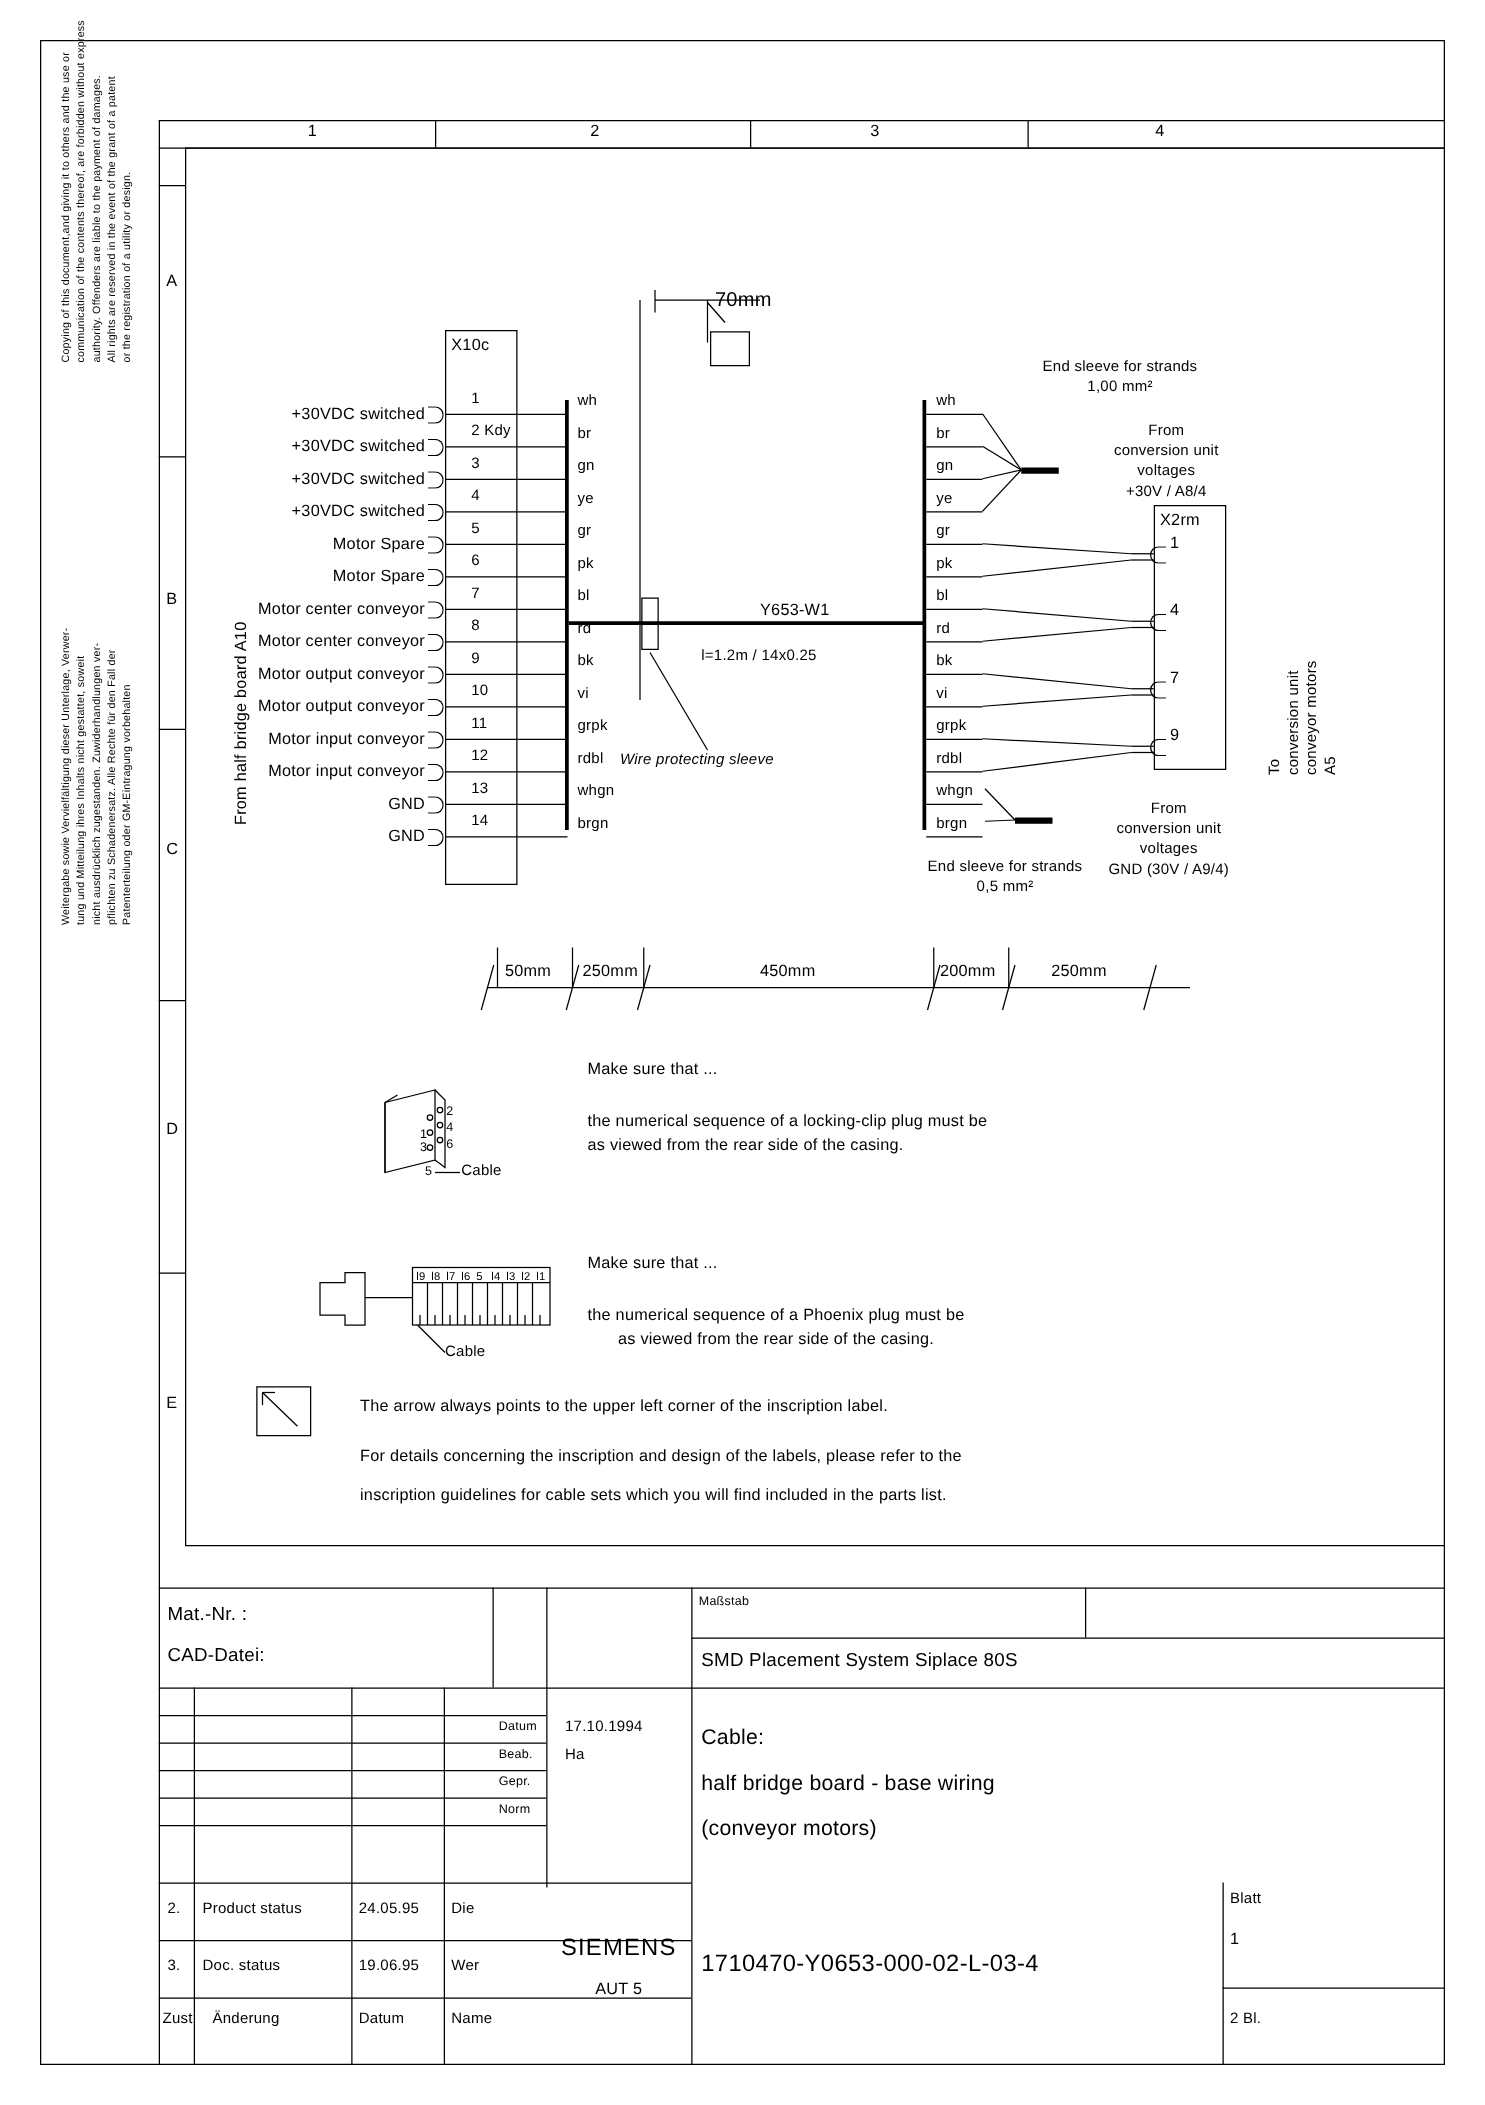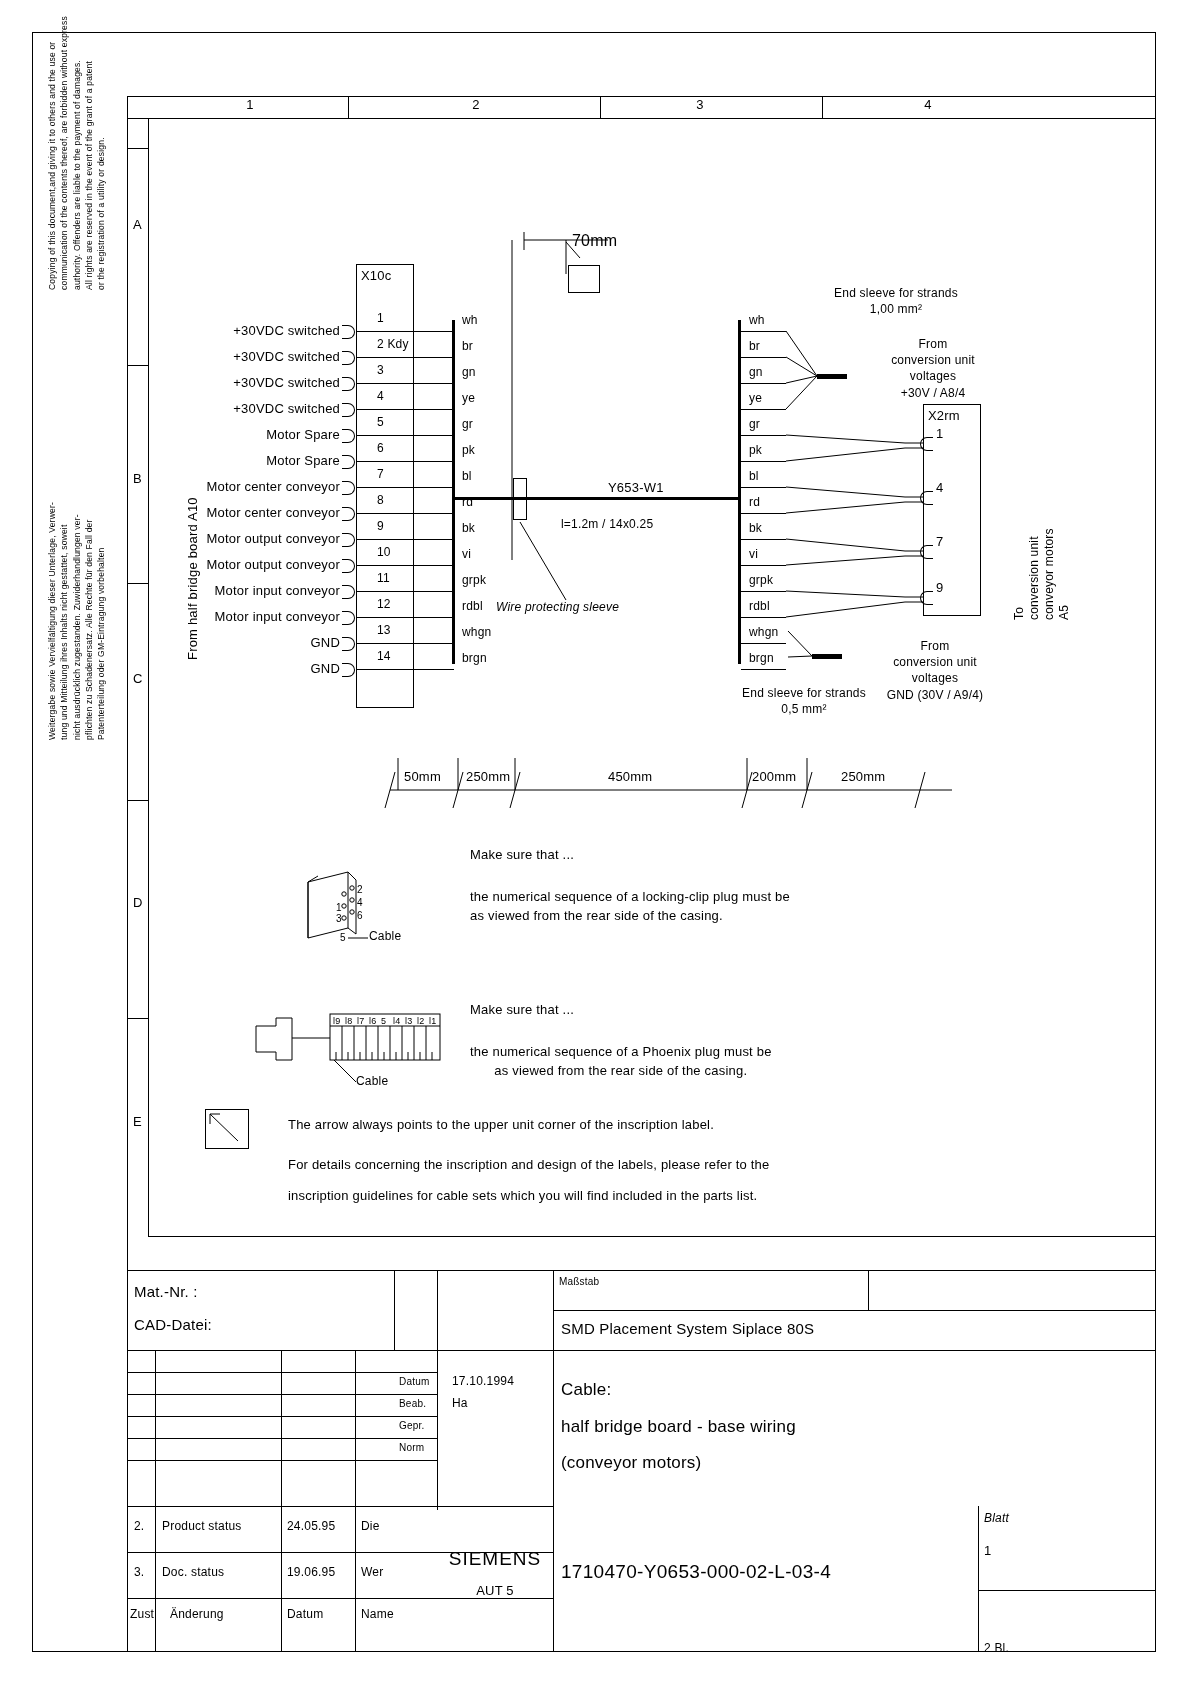--- a/index.html
+++ b/index.html
@@ -397,7 +397,7 @@
       <path d="M210,1114 L220,1114"></path>
     </g>
   </svg>
-  <div class="txt t13" style="left:288px;top:1118px;">The arrow always points to the upper unit corner of the inscription label.</div>
+  <div class="txt t13" style="left:288px;top:1118px;">The arrow always points to the upper left corner of the inscription label.</div>
   <div class="txt t13" style="left:288px;top:1158px;">For details concerning the inscription and design of the labels, please refer to the</div>
   <div class="txt t13" style="left:288px;top:1189px;">inscription guidelines for cable sets which you will find included in the parts list.</div>
 

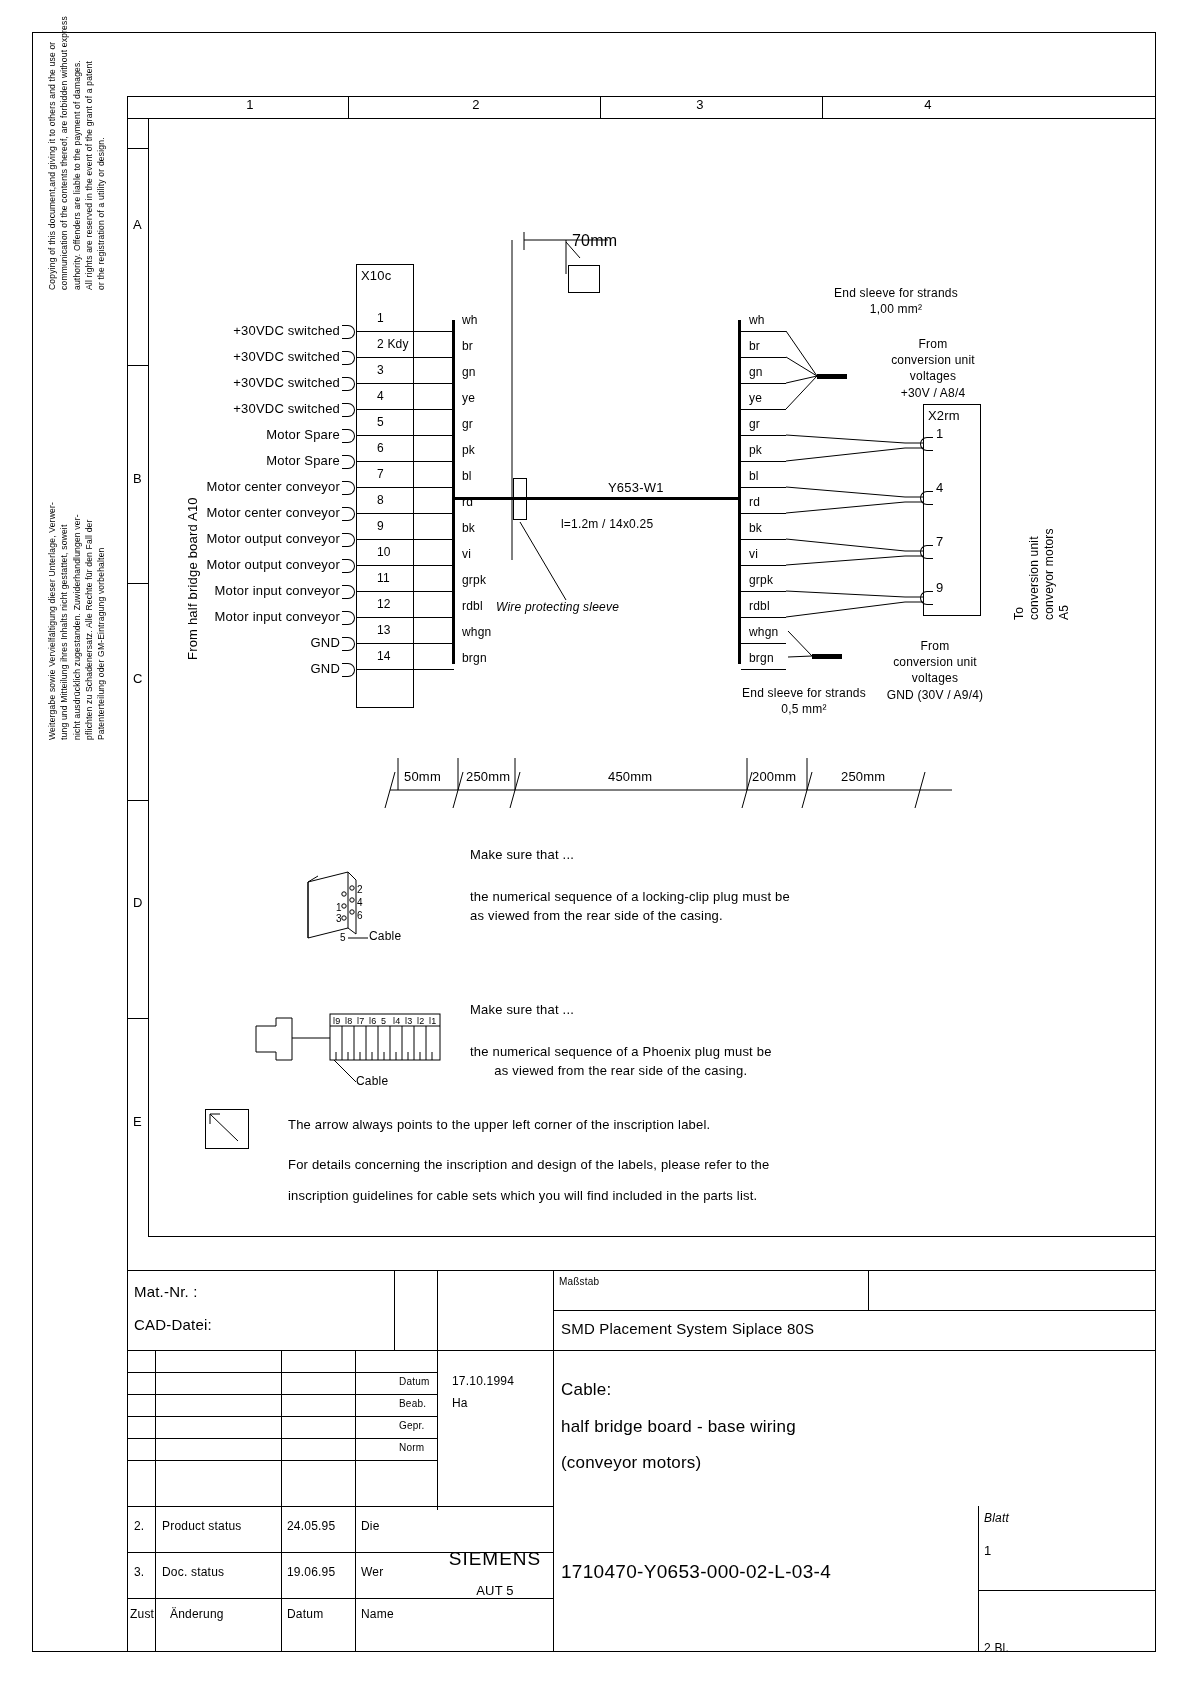--- a/index.html
+++ b/index.html
@@ -464,7 +464,7 @@
   <div class="txt" style="left:561px;top:1561px;font-size:19px;letter-spacing:.3px;">1710470-Y0653-000-02-L-03-4</div>
 
   <div class="ln" style="left:978px;top:1590px;width:178px;height:1px;"></div>
-  <div class="txt t12" style="left:984px;top:1512px;font-style:italic;">Blatt</div>
+  <div class="txt t12" style="left:984px;top:1512px;">Blatt</div>
   <div class="txt t13" style="left:984px;top:1544px;">1</div>
   <div class="txt t12" style="left:984px;top:1608px;margin-top:34px;">2 Bl.</div>
 

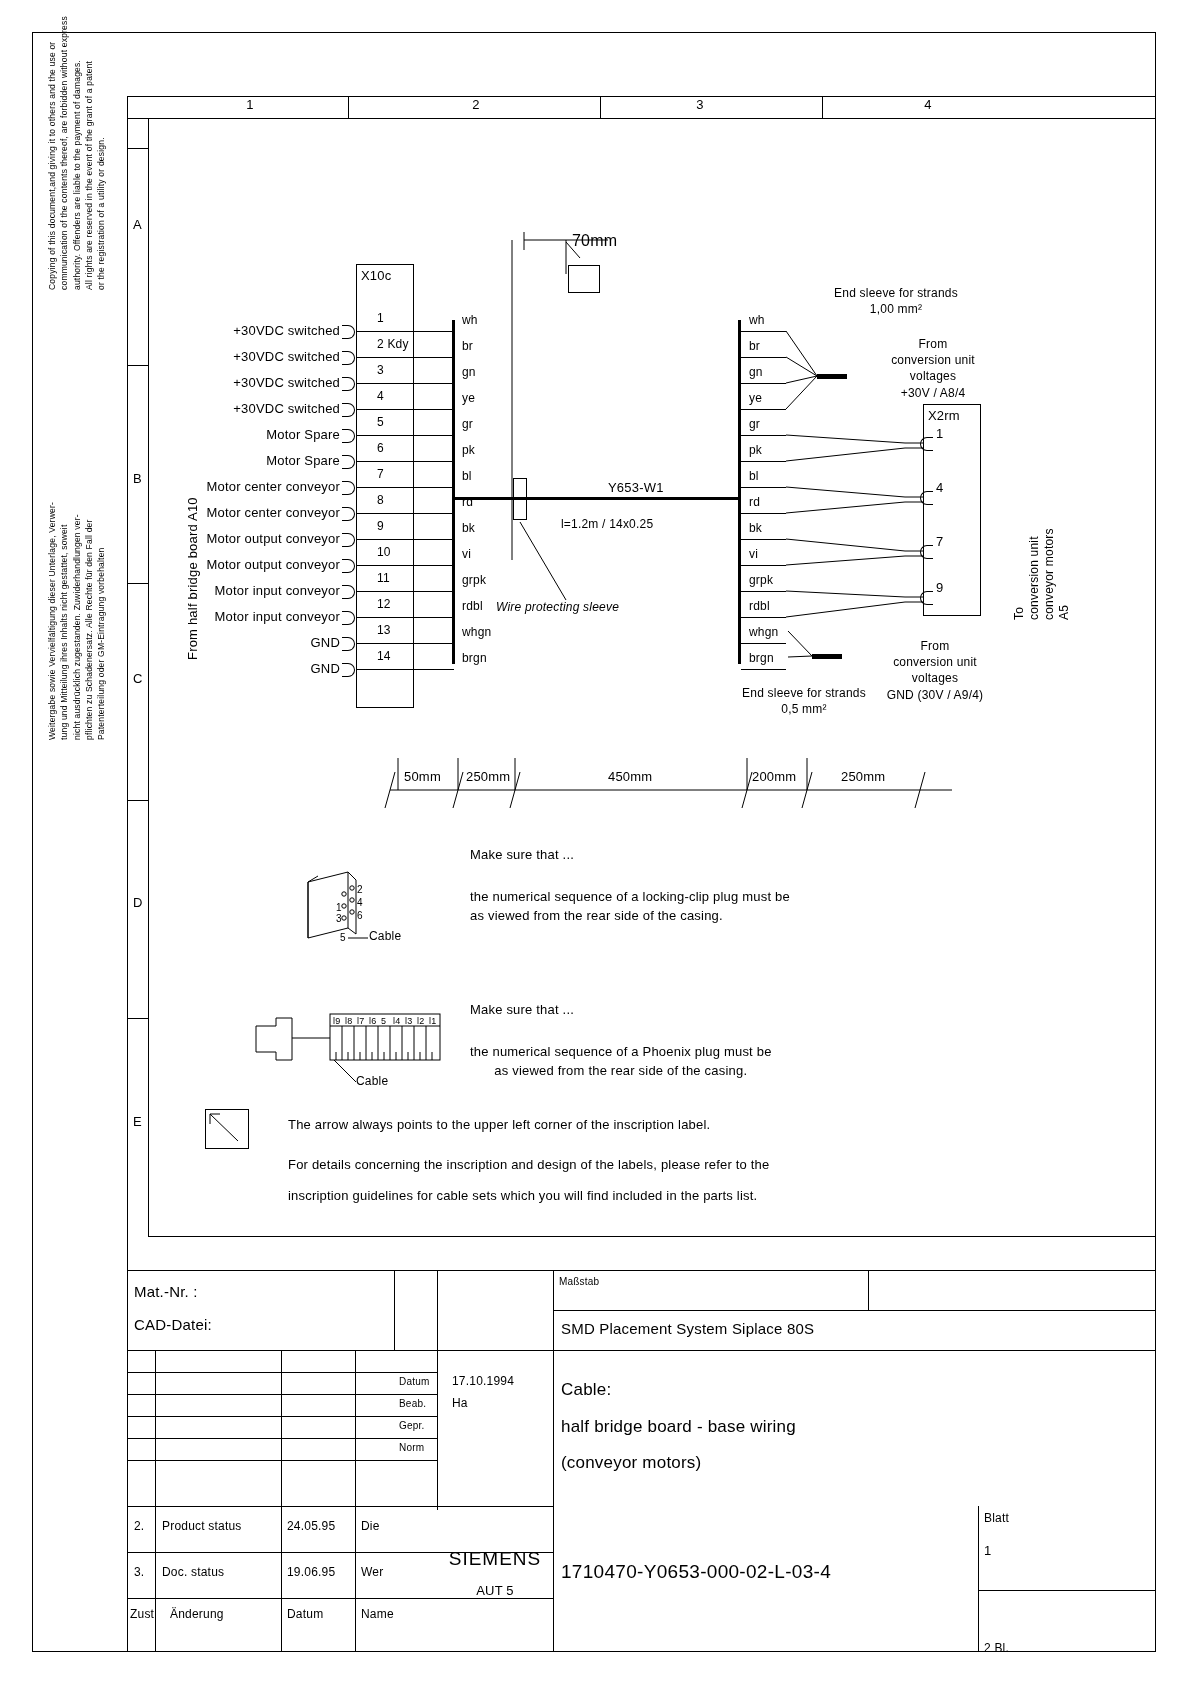--- a/index.html
+++ b/index.html
@@ -466,7 +466,7 @@
   <div class="ln" style="left:978px;top:1590px;width:178px;height:1px;"></div>
   <div class="txt t12" style="left:984px;top:1512px;">Blatt</div>
   <div class="txt t13" style="left:984px;top:1544px;">1</div>
-  <div class="txt t12" style="left:984px;top:1608px;margin-top:34px;">2 Bl.</div>
+  <div class="txt t12" style="left:984px;top:1608px;">2 Bl.</div>
 
 </div>
 

